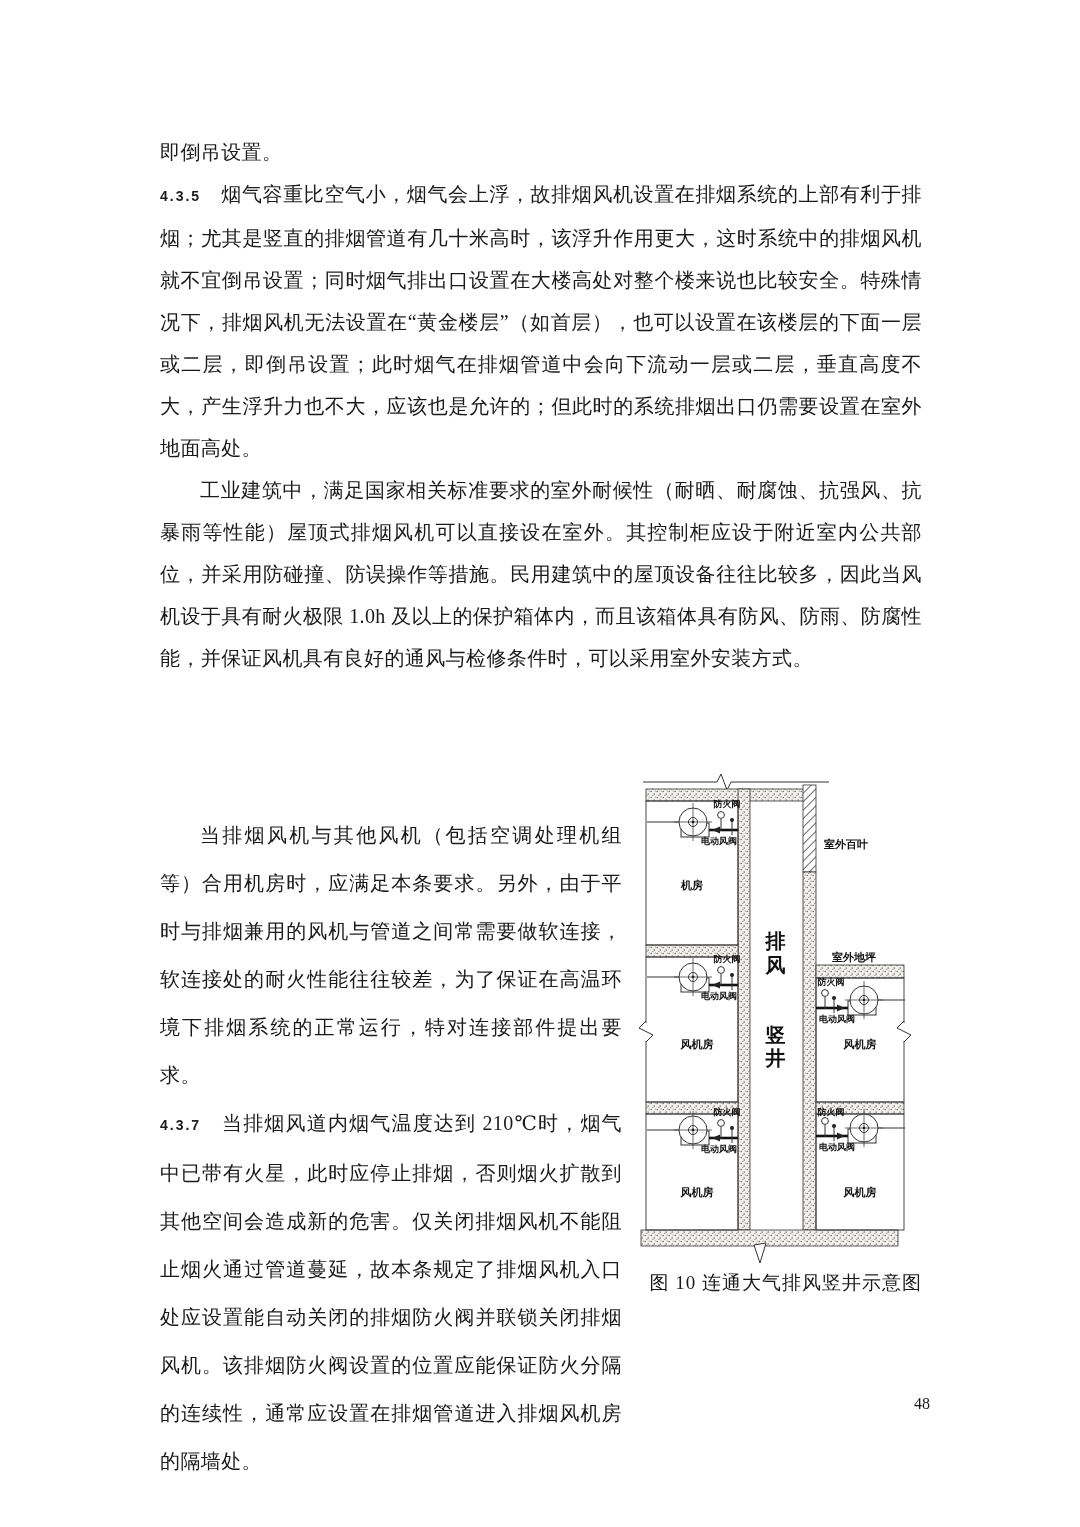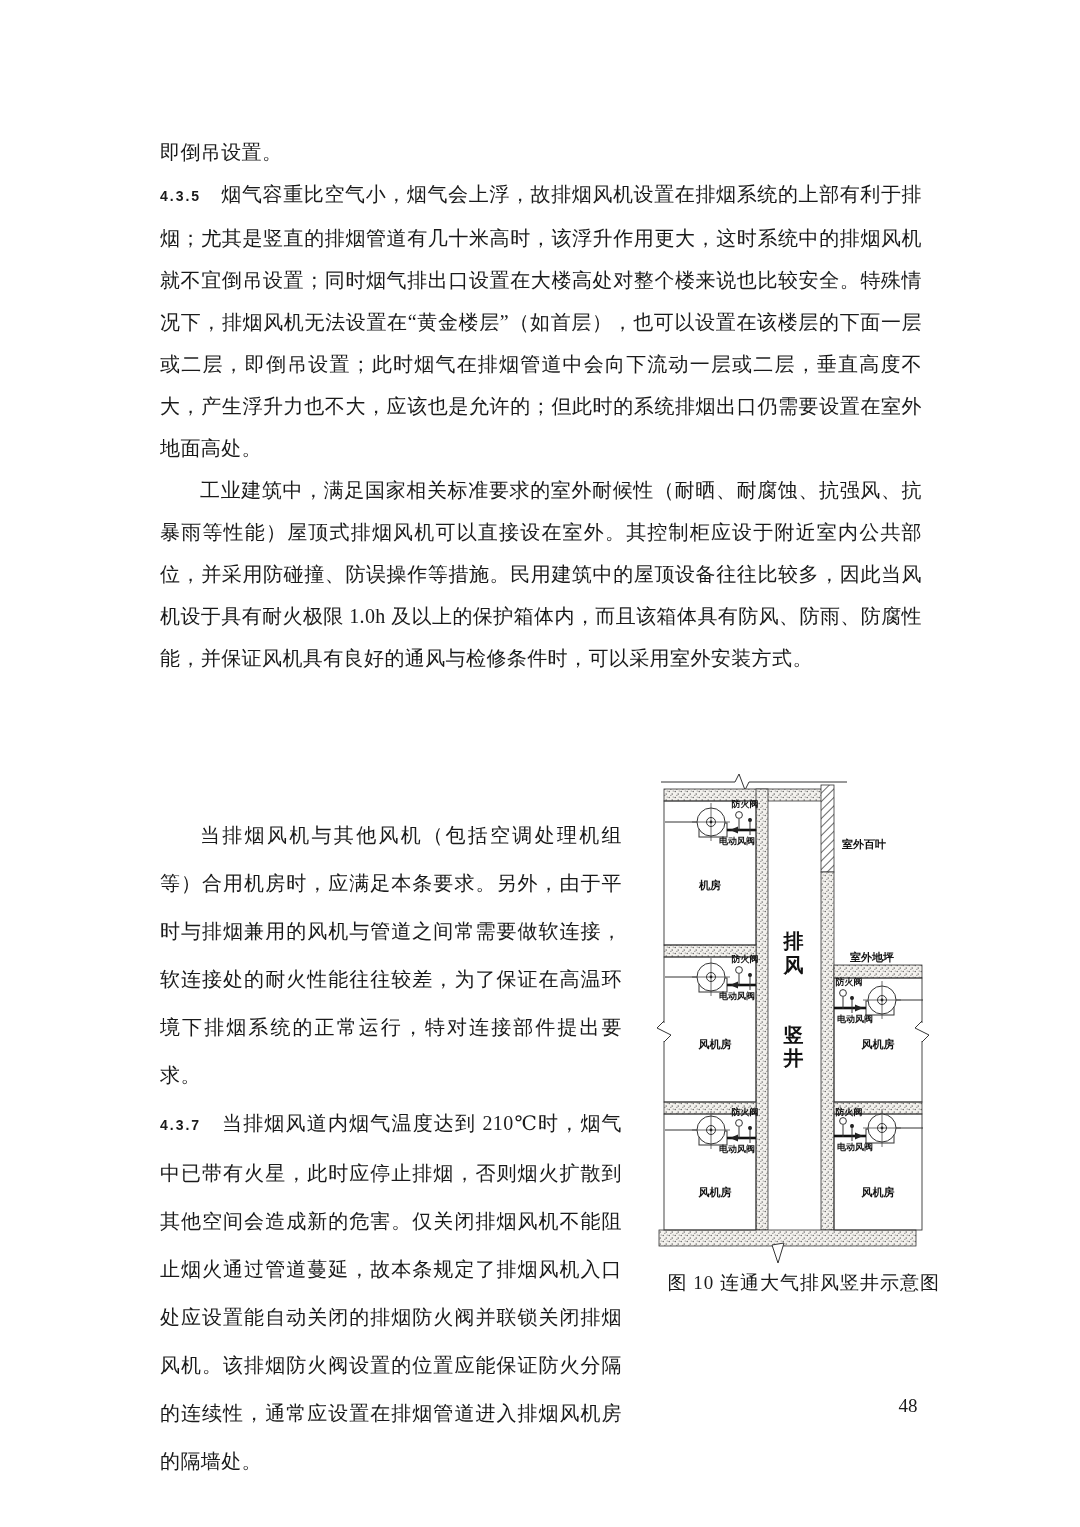--- a/index.html
+++ b/index.html
@@ -20,7 +20,7 @@
     font-family:"Liberation Sans","DejaVu Sans",sans-serif;
     font-weight:bold;font-size:14px;letter-spacing:2px;margin-right:20px;
   }
-  .figure{position:absolute;left:638px;top:772px;width:302px;}
+  .figure{position:absolute;left:620px;top:772px;width:302px;}
   .caption{
     font-size:19px;text-align:right;margin-top:2px;letter-spacing:1px;
     color:#1a1a1a;

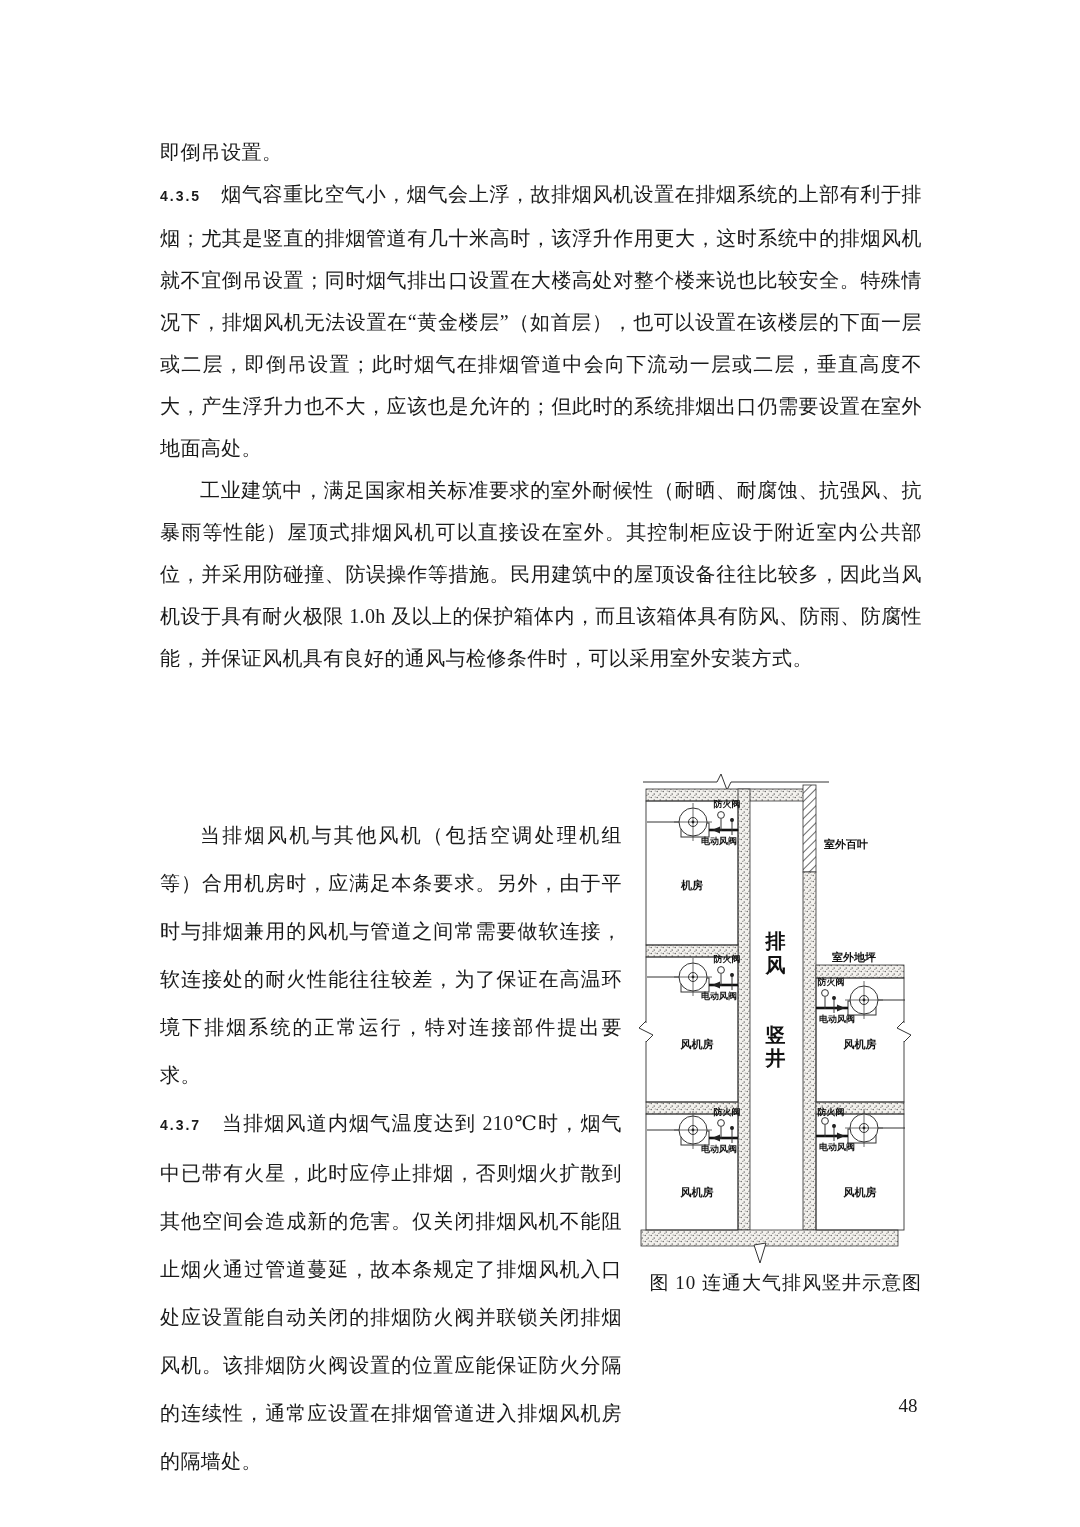--- a/index.html
+++ b/index.html
@@ -26,8 +26,8 @@
     color:#1a1a1a;
   }
   .pagenum{
-    position:absolute;left:886px;top:1395px;width:44px;text-align:center;
-    font-size:19px;color:#1a1a1a;
+    position:absolute;left:886px;top:1395px;width:44px;text-align:right;
+    font-size:16px;color:#1a1a1a;
   }
   
   .thin{stroke:#333;stroke-width:1;fill:none;}

